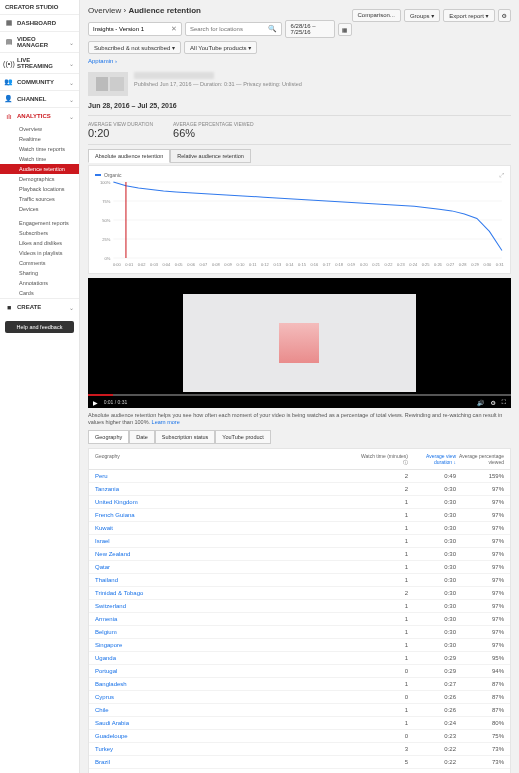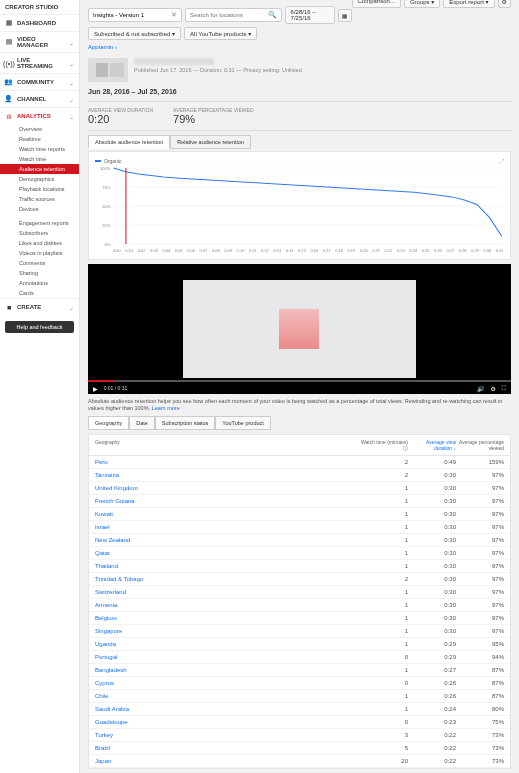--- a/index.html
+++ b/index.html
@@ -152,6 +152,10 @@
   </aside>
 
   <main class="main">
+    <div class="breadcrumb">
+      <span>Overview</span> ›
+      <span class="strong">Audience retention</span>
+    </div>
     <div class="top-buttons">
       <div class="btn">Comparison...</div>
       <div class="btn">Groups ▾</div>

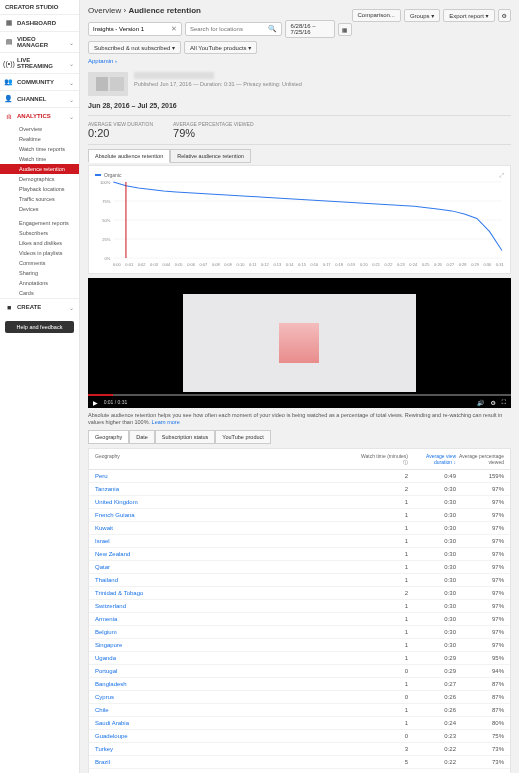--- a/index.html
+++ b/index.html
@@ -197,7 +197,7 @@
       </div>
       <div class="stat">
         <div class="label">AVERAGE PERCENTAGE VIEWED</div>
-        <div class="val">79%</div>
+        <div class="val">66%</div>
       </div>
     </div>
 

